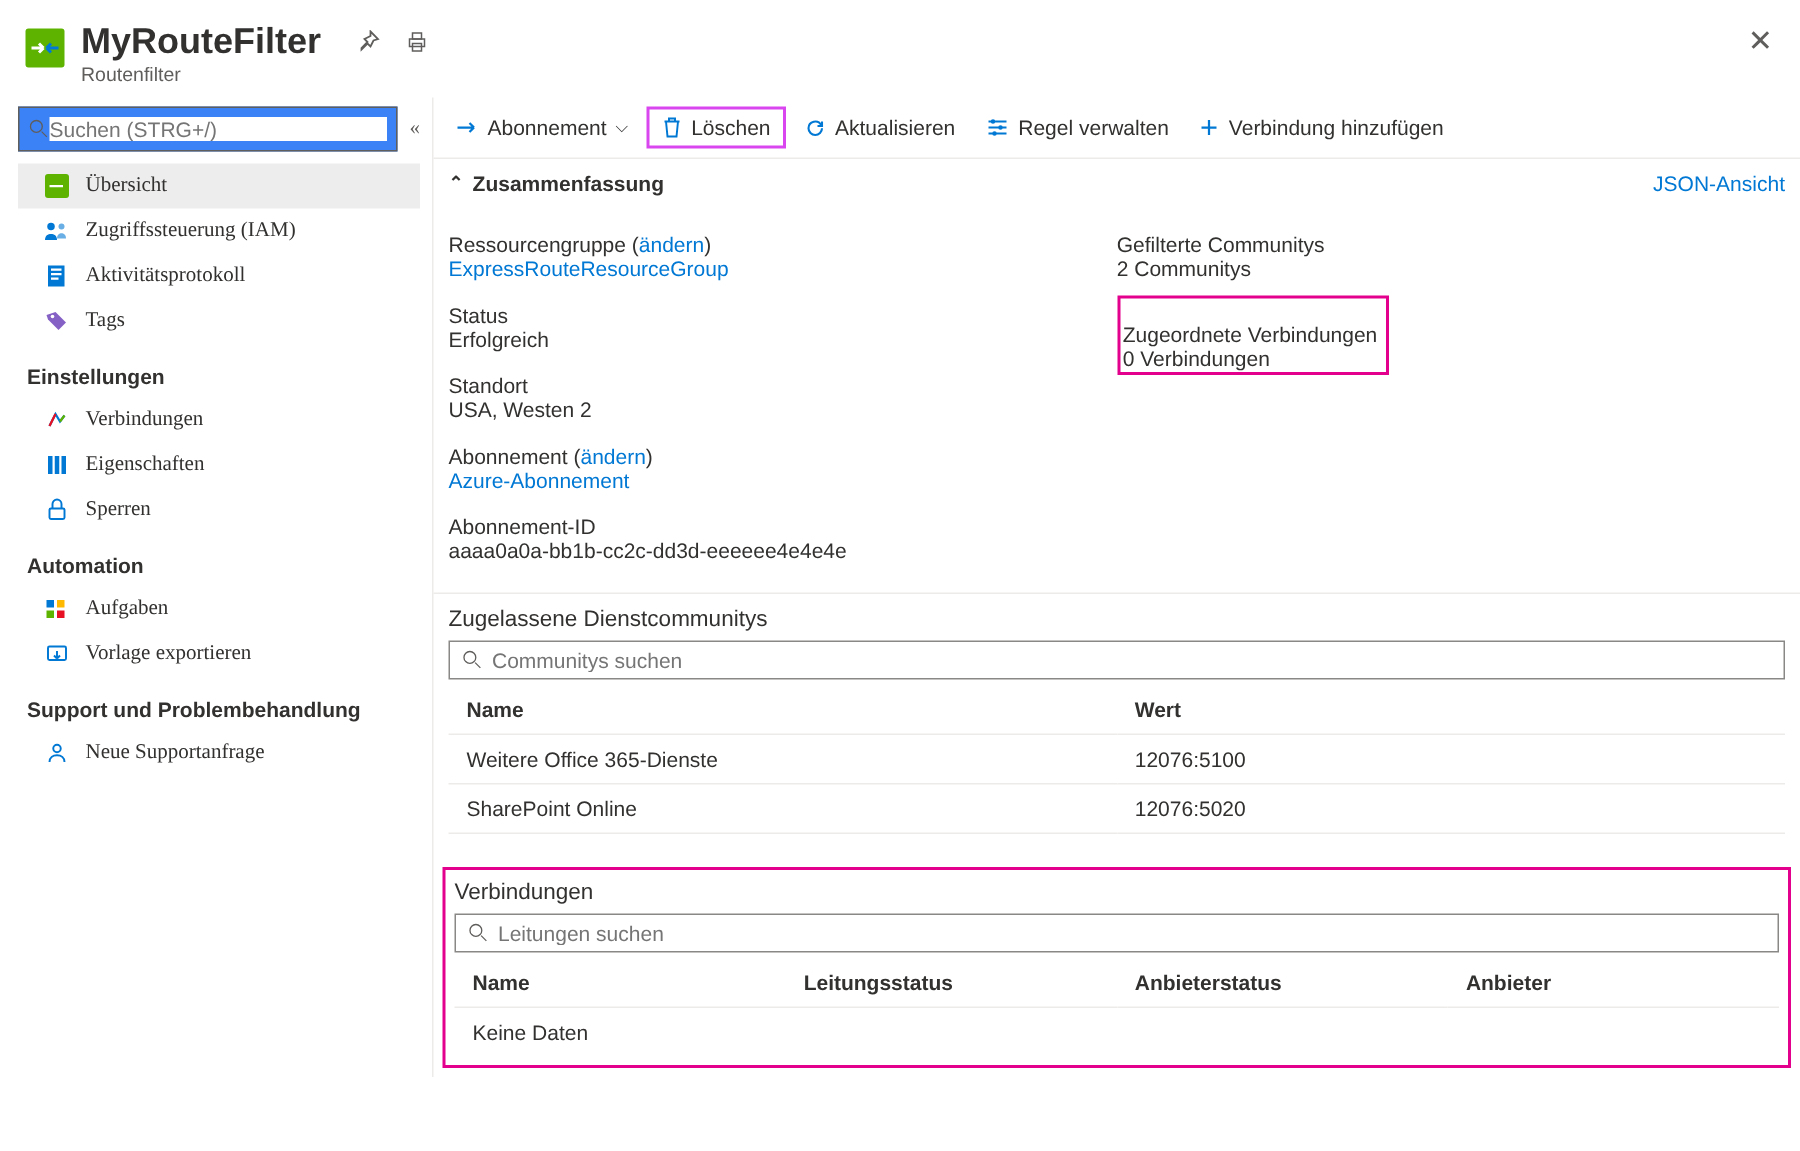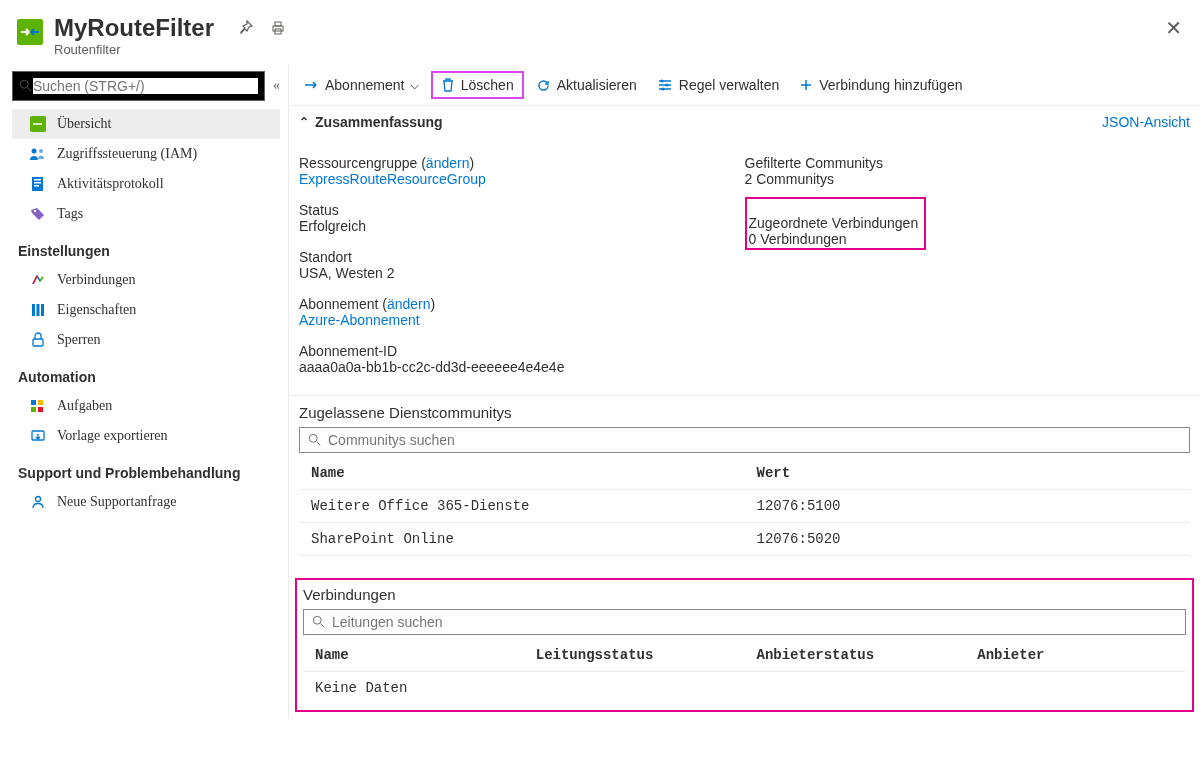--- a/index.html
+++ b/index.html
@@ -50,7 +50,7 @@
     padding: 4px 6px;
     display: flex; align-items: center;
     height: 30px;
-    background: #000000;
+    background: #3b82f6;
   }
   .search-box input {
     border: none; outline: none; flex: 1; font-size: 14px;

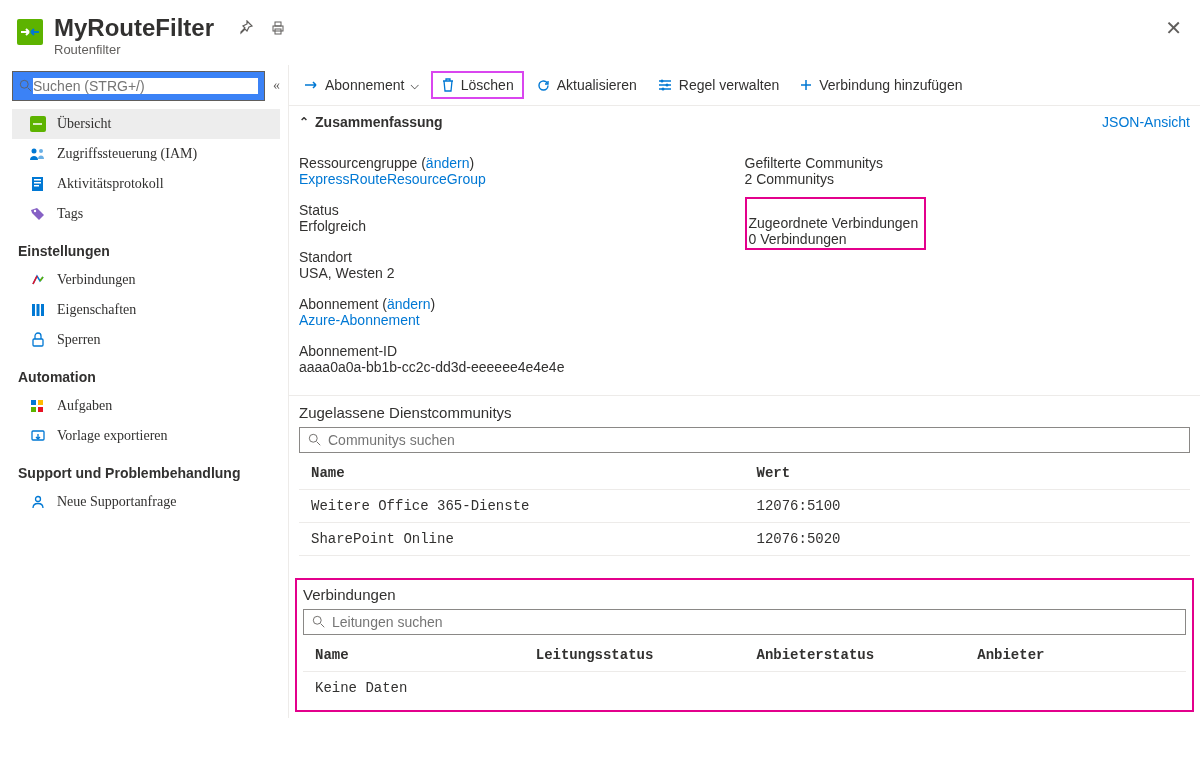--- a/index.html
+++ b/index.html
@@ -133,7 +133,7 @@
     border: none; outline: none; flex: 1; font-size: 14px;
     color: #605e5c;
   }
-  .tbl { width: 100%; border-collapse: collapse; font-family: Liberation Mono, monospace; }
+  .tbl { width: 100%; border-collapse: collapse; }
   .tbl th, .tbl td {
     text-align: left; font-weight: 400;
     padding: 8px 12px;

